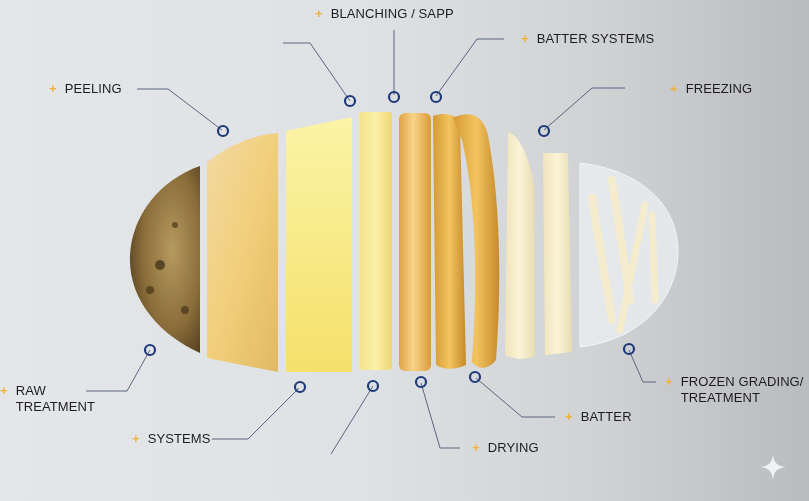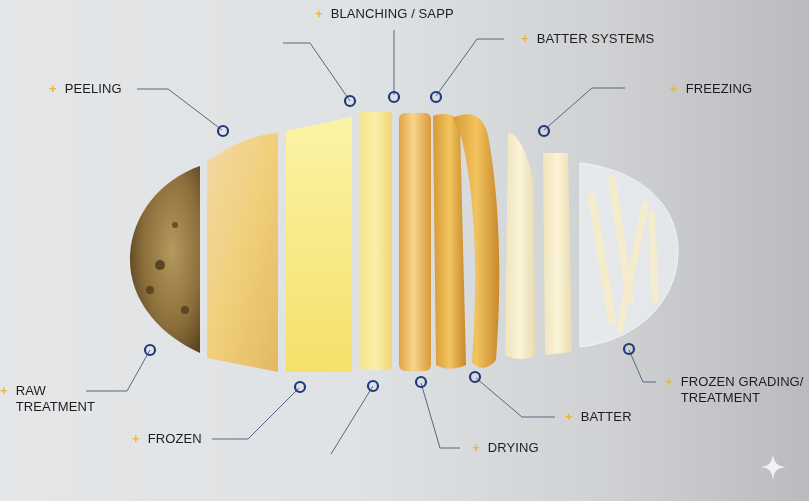--- a/index.html
+++ b/index.html
@@ -136,7 +136,7 @@
     <span class="plus">+</span><span class="txt">BATTER</span>
   </div>
   <div class="label" style="left:132px;top:431px;">
-    <span class="plus">+</span><span class="txt">FROZEN</span>
+    <span class="plus">+</span><span class="txt">SYSTEMS</span>
   </div>
   <div class="label" style="left:472px;top:440px;">
     <span class="plus">+</span><span class="txt">DRYING</span>

